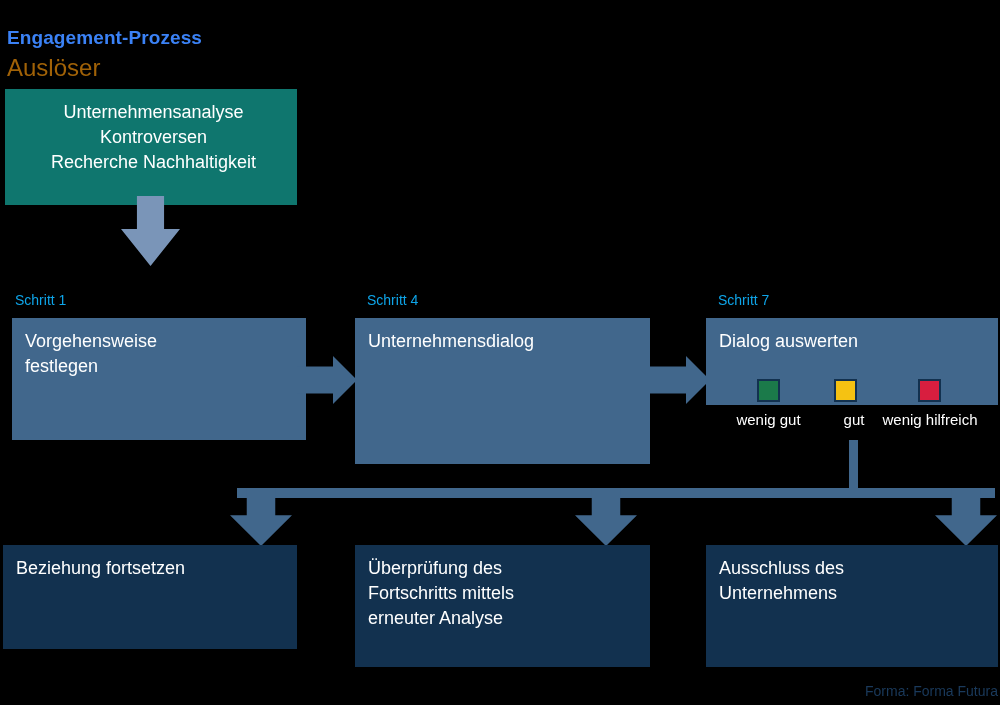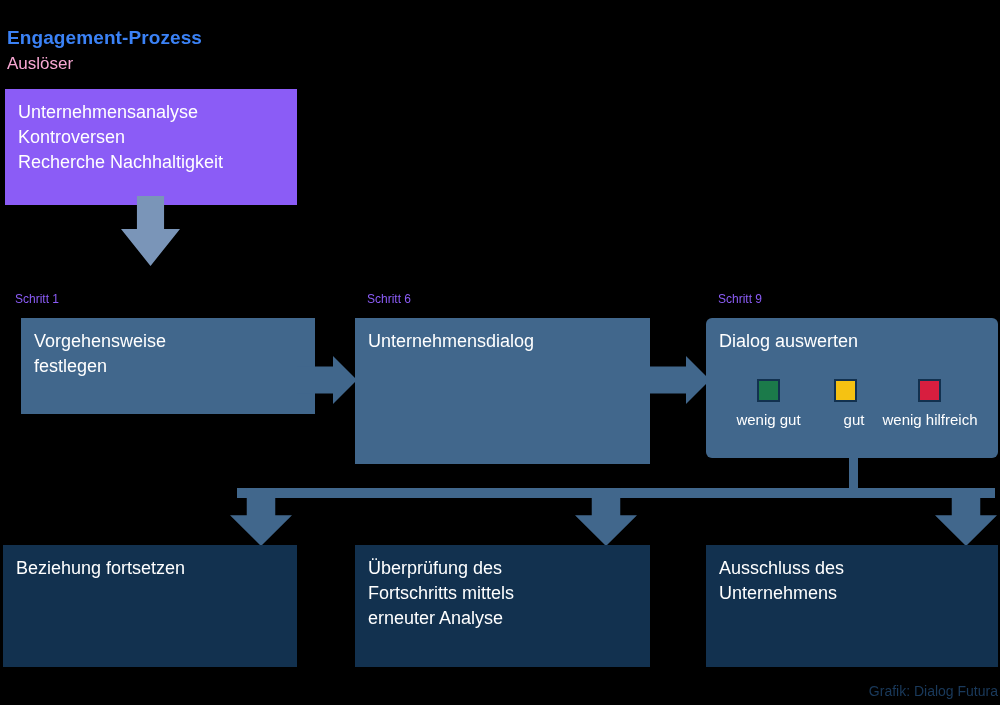--- a/index.html
+++ b/index.html
@@ -36,8 +36,8 @@
   }
   .section-label {
     position: absolute;
-    font-size: 17px;
-    color: #f9a8d4;
+    font-size: 24px;
+    color: #a16207;
     white-space: nowrap;
   }
   .step-label {

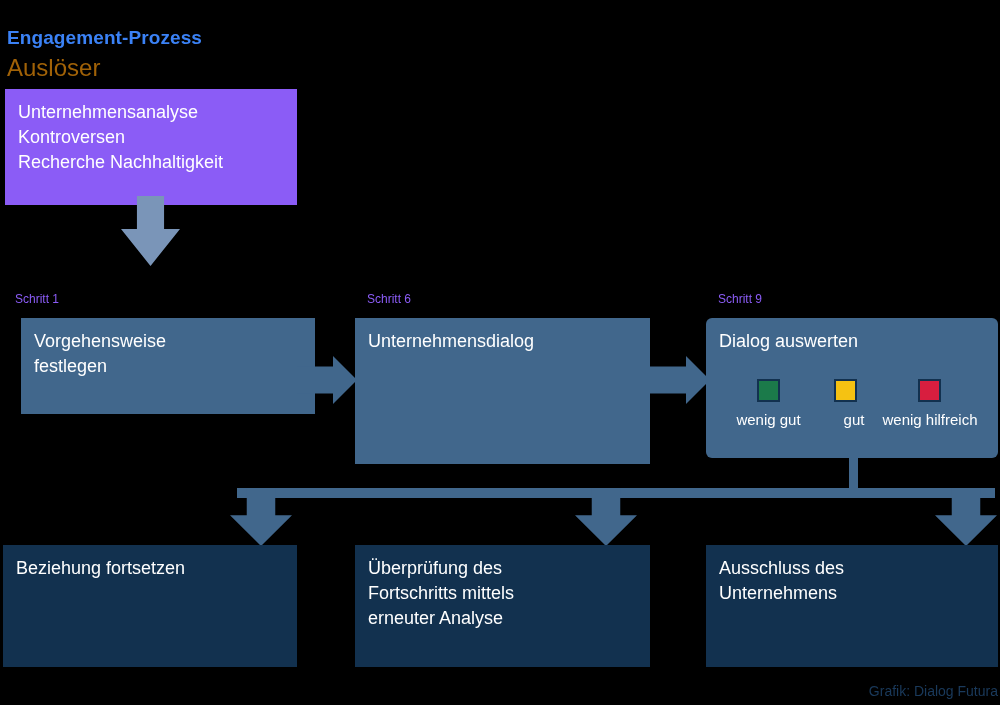--- a/index.html
+++ b/index.html
@@ -59,7 +59,7 @@
     position: absolute;
     box-sizing: border-box;
   }
-  .box-light  { background: #8b5cf6; }
+  .box-light  { background: #0f766e; text-align: center; }
   .box-mid    { background: #41678c; }
   .box-dark   { background: #12314f; }
 

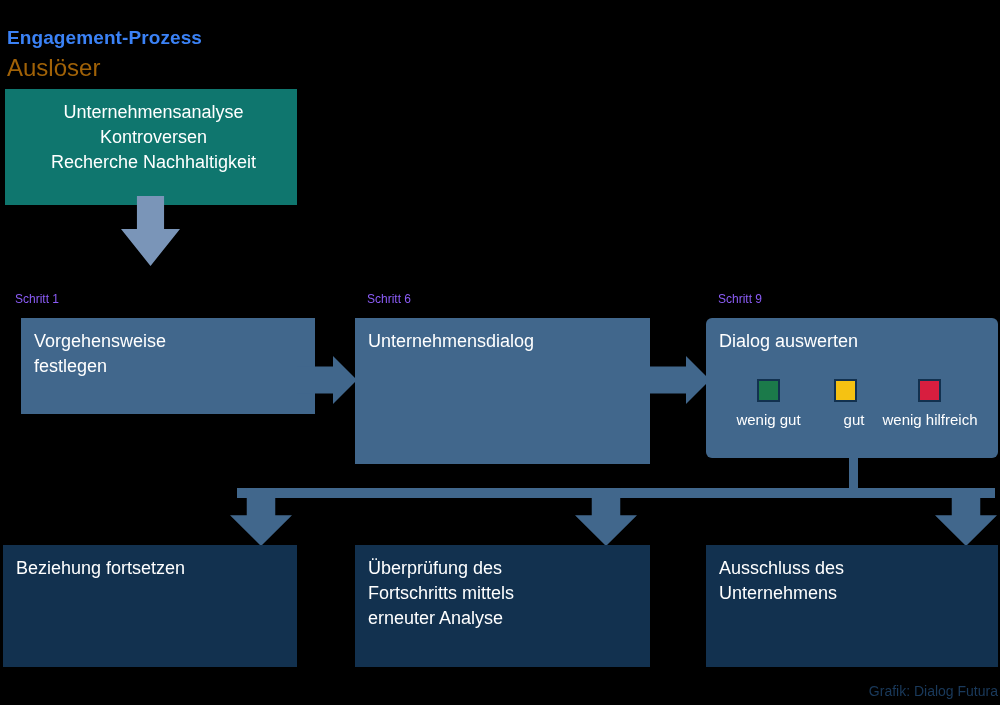--- a/index.html
+++ b/index.html
@@ -42,8 +42,8 @@
   }
   .step-label {
     position: absolute;
-    font-size: 12px;
-    color: #8b5cf6;
+    font-size: 14px;
+    color: #0ea5e9;
     white-space: nowrap;
   }
   .footer-credit {

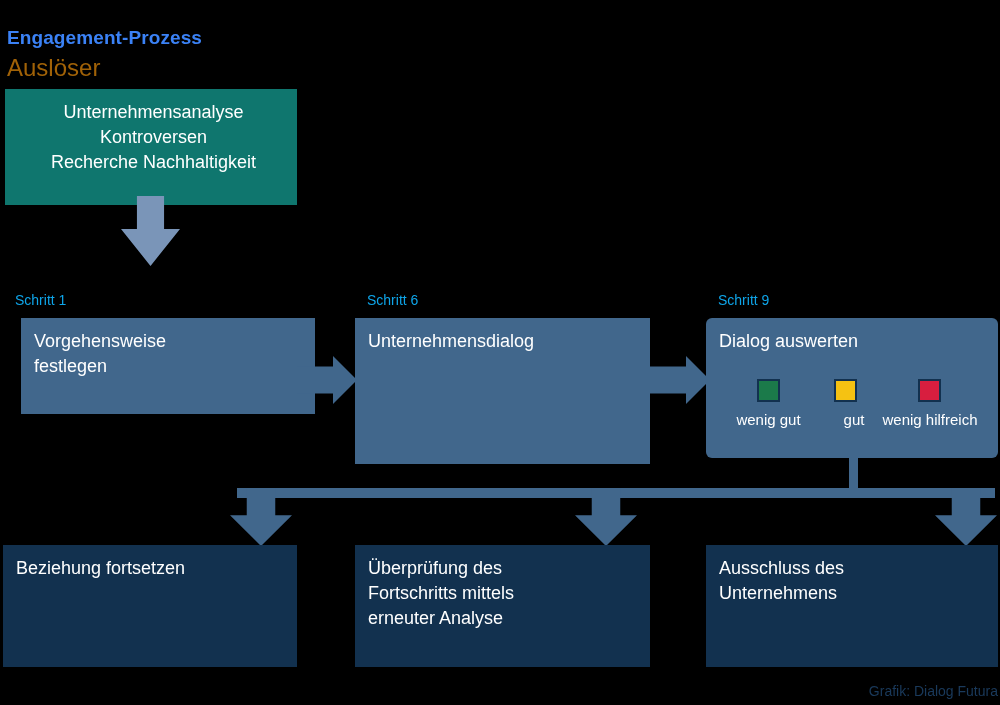--- a/index.html
+++ b/index.html
@@ -134,7 +134,7 @@
   <div class="arrow arrow-down-light" style="left:121px; top:196px; width:59px; height:70px;"></div>
 
   <div class="step-label" style="left:15px; top:292px;">Schritt 1</div>
-  <div class="step-label" style="left:367px; top:292px;">Schritt 6</div>
+  <div class="step-label" style="left:367px; top:292px;">Schritt 4</div>
   <div class="step-label" style="left:718px; top:292px;">Schritt 9</div>
 
   <div class="box box-mid" style="left:21px; top:318px; width:294px; height:96px;">

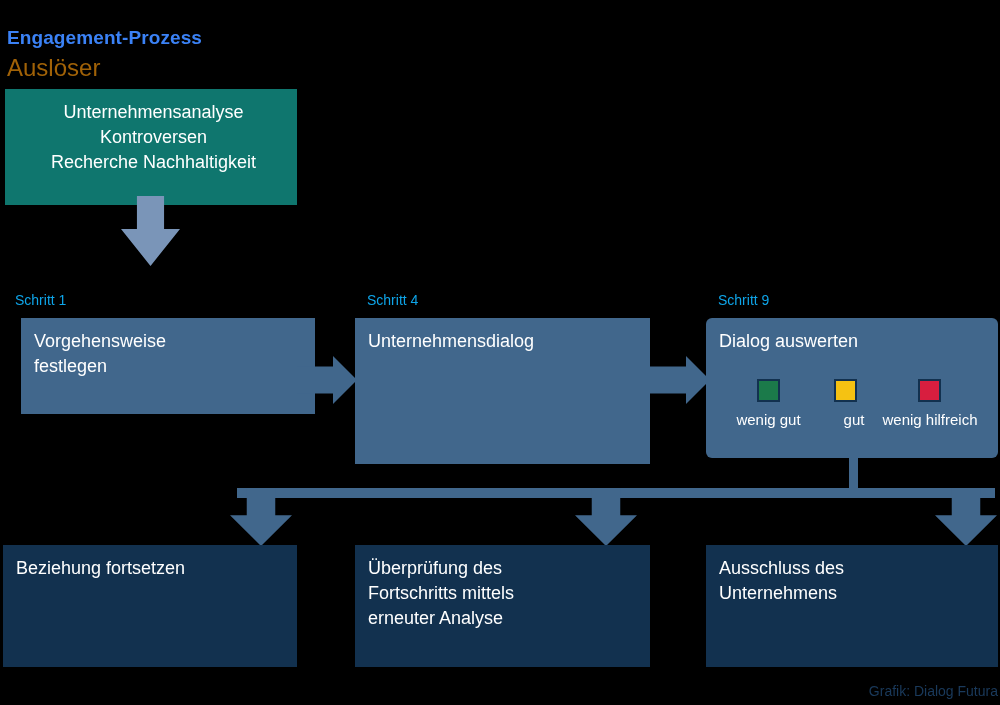--- a/index.html
+++ b/index.html
@@ -135,7 +135,7 @@
 
   <div class="step-label" style="left:15px; top:292px;">Schritt 1</div>
   <div class="step-label" style="left:367px; top:292px;">Schritt 4</div>
-  <div class="step-label" style="left:718px; top:292px;">Schritt 9</div>
+  <div class="step-label" style="left:718px; top:292px;">Schritt 7</div>
 
   <div class="box box-mid" style="left:21px; top:318px; width:294px; height:96px;">
     <div class="box-text">Vorgehensweise

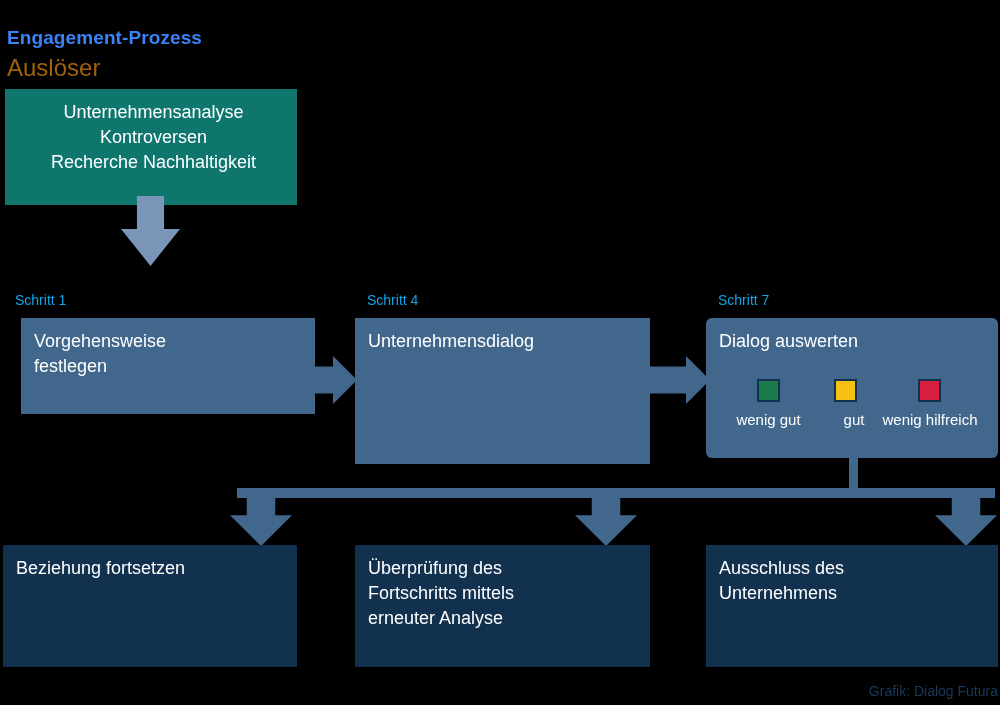--- a/index.html
+++ b/index.html
@@ -137,7 +137,7 @@
   <div class="step-label" style="left:367px; top:292px;">Schritt 4</div>
   <div class="step-label" style="left:718px; top:292px;">Schritt 7</div>
 
-  <div class="box box-mid" style="left:21px; top:318px; width:294px; height:96px;">
+  <div class="box box-mid" style="left:12px; top:318px; width:294px; height:122px;">
     <div class="box-text">Vorgehensweise
 festlegen</div>
   </div>

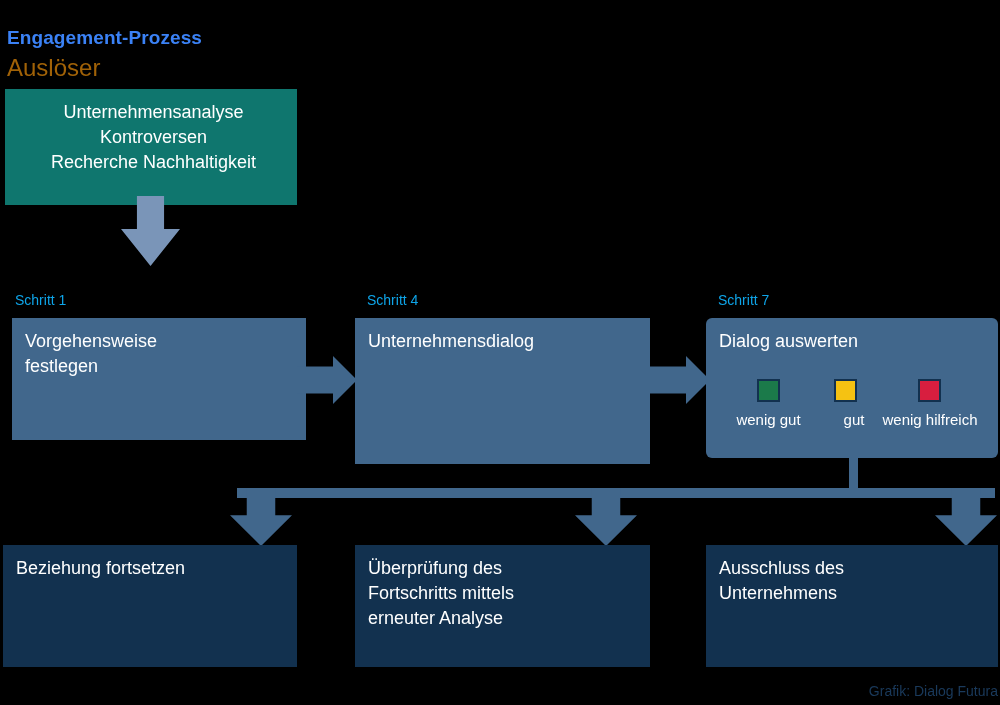--- a/index.html
+++ b/index.html
@@ -150,7 +150,7 @@
 
   <div class="arrow arrow-right-mid" style="left:650px; top:356px; width:60px; height:48px;"></div>
 
-  <div class="box box-mid" style="left:706px; top:318px; width:292px; height:140px;border-radius:6px;">
+  <div class="box box-mid" style="left:706px; top:318px; width:292px; height:87px;">
     <div class="box-text">Dialog auswerten</div>
 
     <div class="legend">

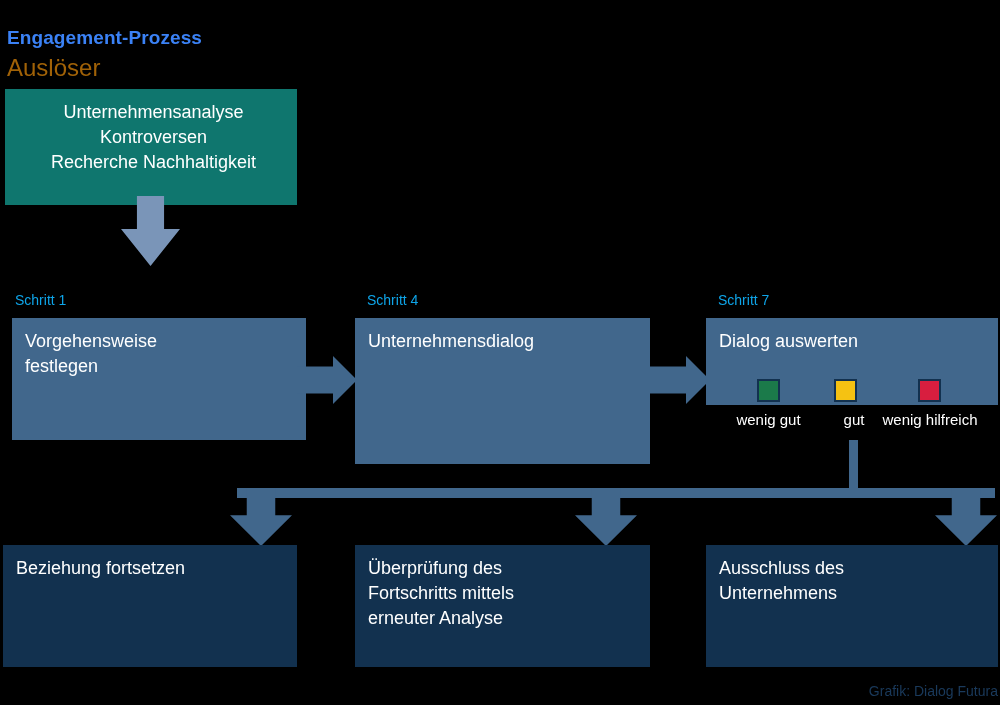--- a/index.html
+++ b/index.html
@@ -172,7 +172,7 @@
   <div class="arrow arrow-down-mid" style="left:575px; top:488px; width:62px; height:58px;"></div>
   <div class="arrow arrow-down-mid" style="left:935px; top:488px; width:62px; height:58px;"></div>
 
-  <div class="box box-dark" style="left:3px; top:545px; width:294px; height:122px;">
+  <div class="box box-dark" style="left:3px; top:545px; width:294px; height:104px;">
     <div class="box-text">Beziehung fortsetzen</div>
   </div>
 

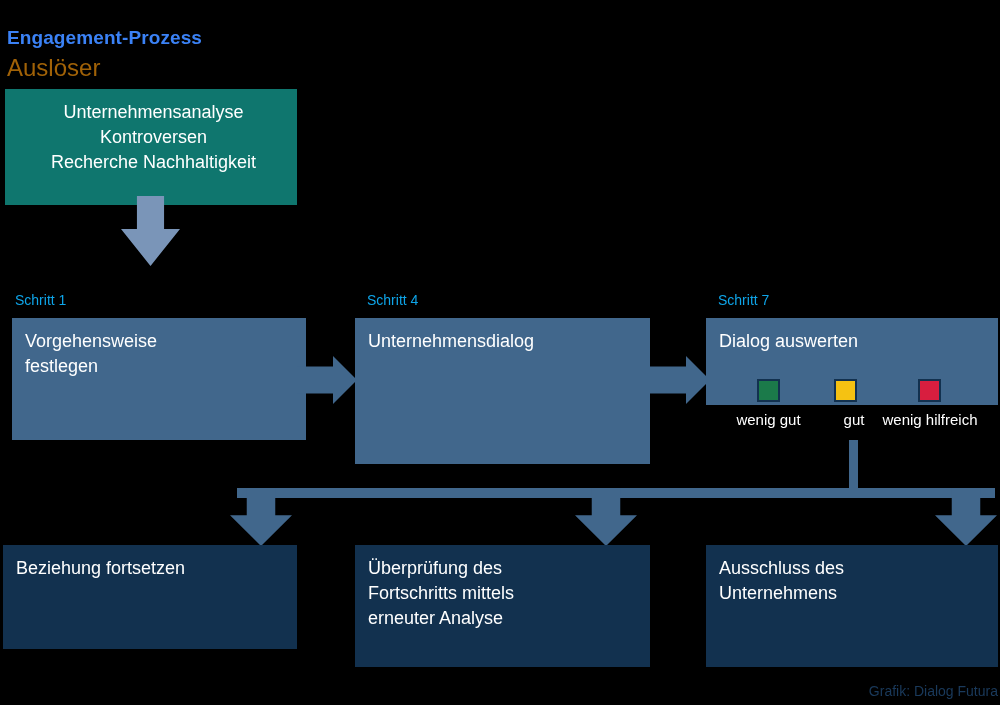--- a/index.html
+++ b/index.html
@@ -187,7 +187,7 @@
 erneuter Analyse</div>
   </div>
 
-  <div class="footer-credit">Grafik: Dialog Futura</div>
+  <div class="footer-credit">Forma: Forma Futura</div>
 
 </div>
 

